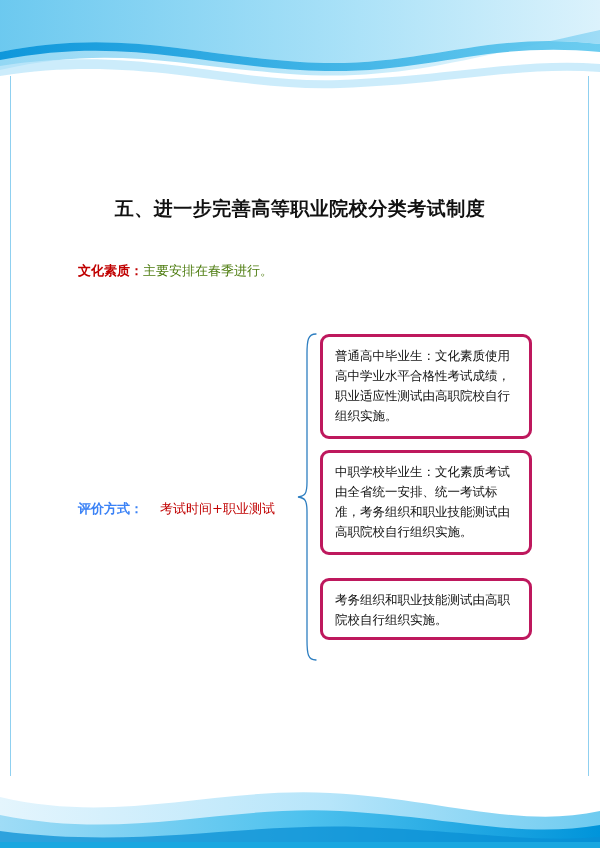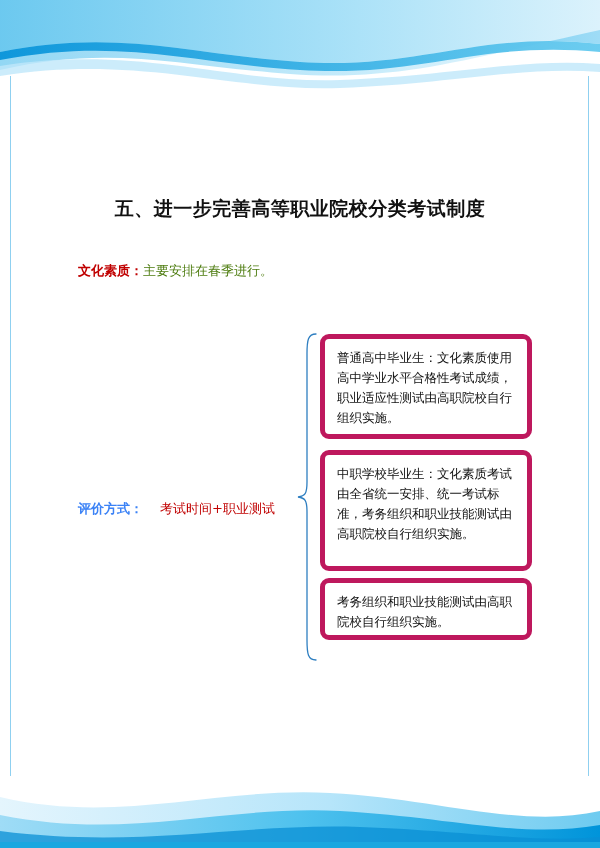--- a/index.html
+++ b/index.html
@@ -117,7 +117,7 @@
   .box {
     position: absolute;
     left: 320px;
-    border: 5px solid #be185d;
+    border: 3px solid #be185d;
     border-radius: 9px;
     box-sizing: border-box;
     background: #ffffff;

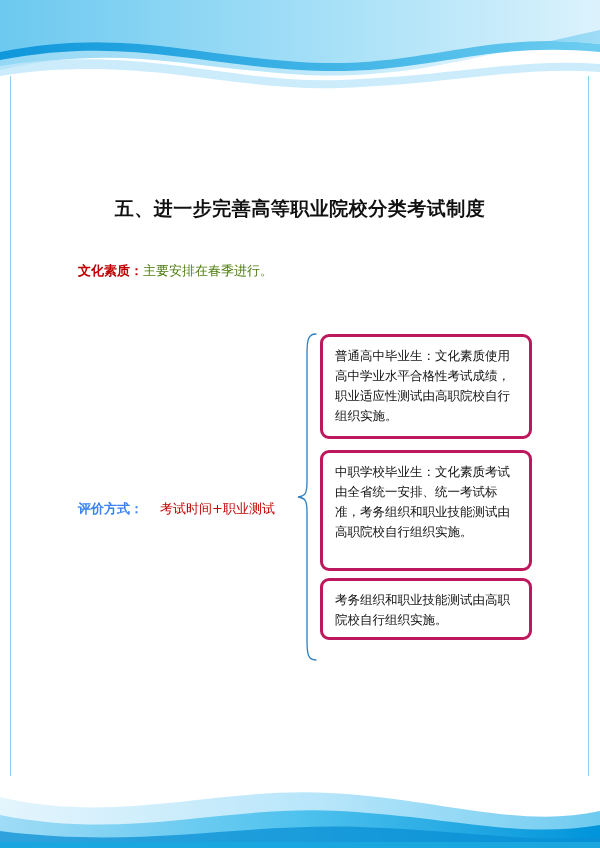--- a/index.html
+++ b/index.html
@@ -132,7 +132,7 @@
     margin: 0;
   }
   #box-1 { top: 334px; height: 105px; }
-  #box-2 { top: 450px; height: 121px; }
+  #box-2 { top: 450px; height: 105px; }
   #box-3 { top: 578px; height: 62px; }
 </style>
 </head>

